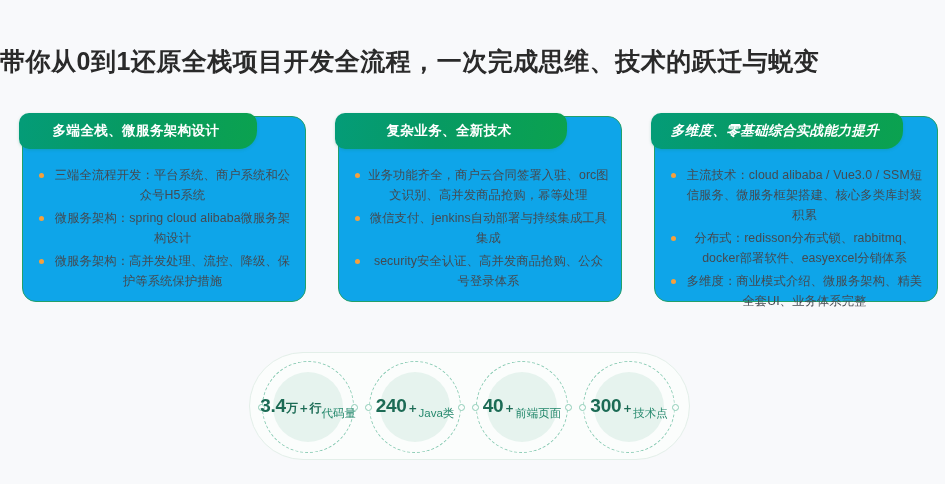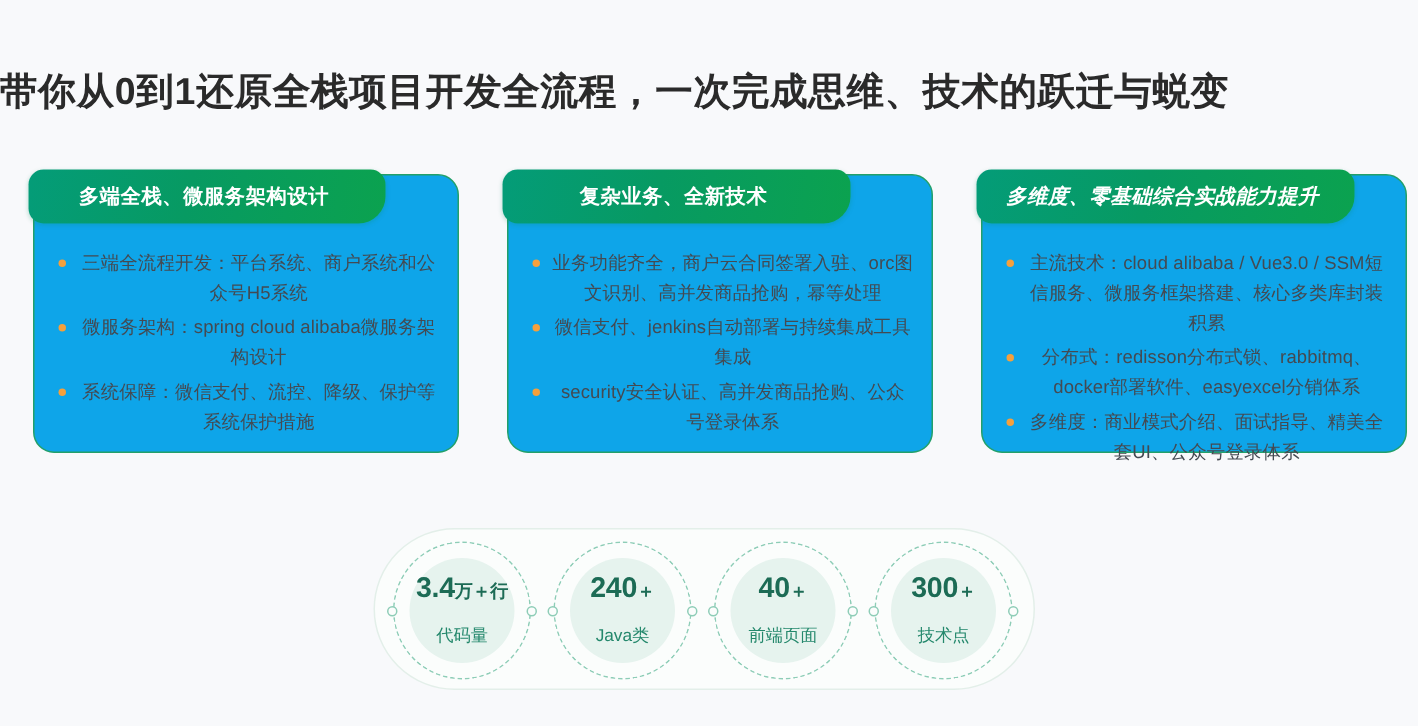--- a/index.html
+++ b/index.html
@@ -164,7 +164,7 @@
         <ul class="bullet-list">
           <li class="bullet-item">三端全流程开发：平台系统、商户系统和公众号H5系统</li>
           <li class="bullet-item">微服务架构：spring cloud alibaba微服务架构设计</li>
-          <li class="bullet-item">系统保障：微信支付、流控、降级、保护等系统保护措施</li>
+          <li class="bullet-item">微服务架构：高并发处理、流控、降级、保护等系统保护措施</li>
         </ul>
       </div>
     </div>

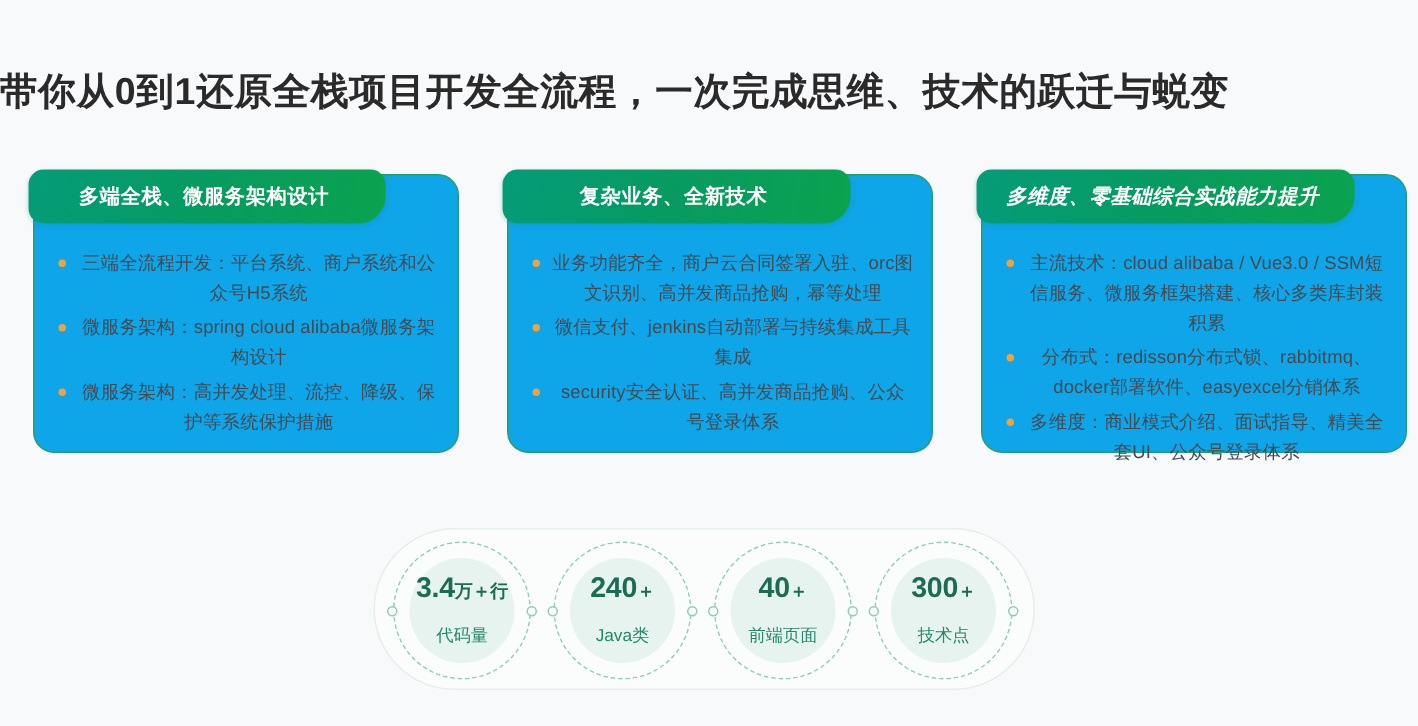--- a/index.html
+++ b/index.html
@@ -186,7 +186,7 @@
         <ul class="bullet-list">
           <li class="bullet-item">主流技术：cloud alibaba / Vue3.0 / SSM短信服务、微服务框架搭建、核心多类库封装积累</li>
           <li class="bullet-item">分布式：redisson分布式锁、rabbitmq、docker部署软件、easyexcel分销体系</li>
-          <li class="bullet-item">多维度：商业模式介绍、面试指导、精美全套UI、公众号登录体系</li>
+          <li class="bullet-item">多维度：商业模式介绍、微服务架构、精美全套UI、业务体系完整</li>
         </ul>
       </div>
     </div>

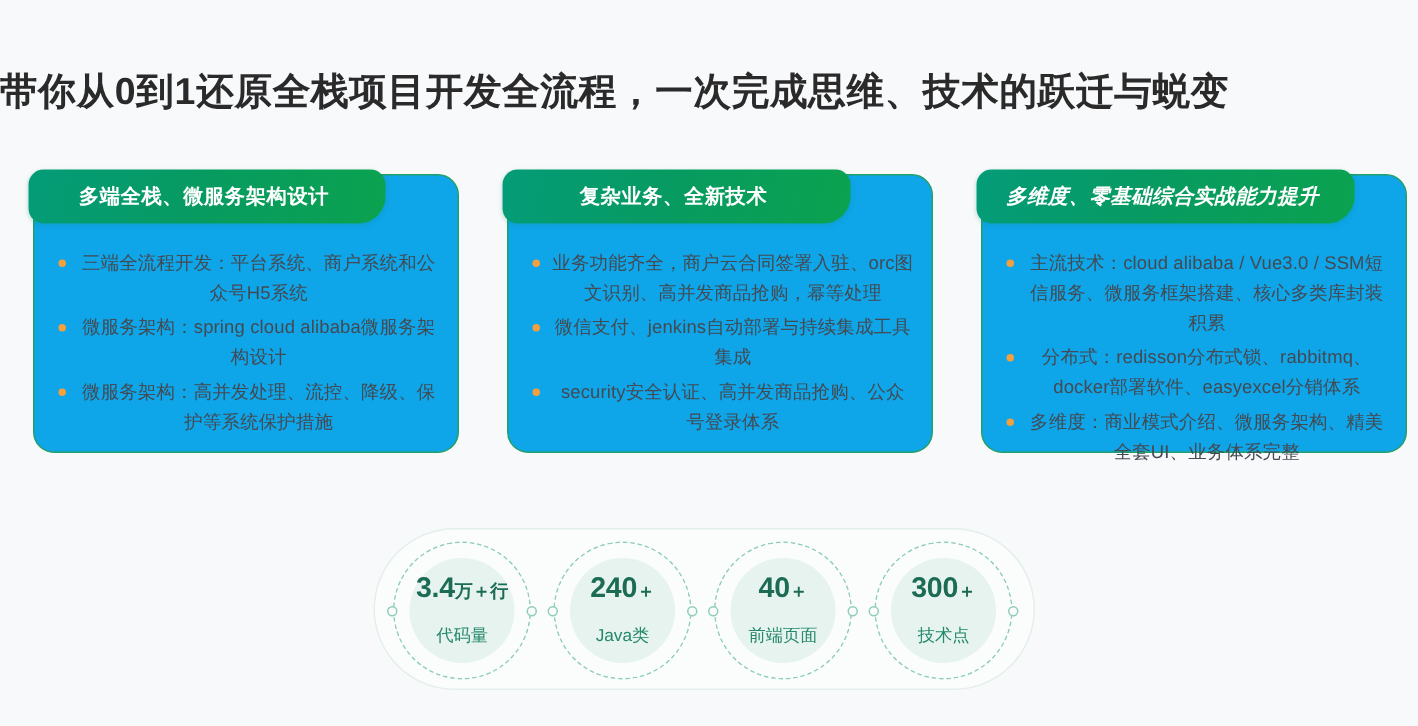--- a/index.html
+++ b/index.html
@@ -128,7 +128,7 @@
     border-radius: 50%;
     background: #e6f3ee;
     display: flex;
-    flex-direction: column;
+    flex-direction: row;
     align-items: center;
     justify-content: center;
   }

